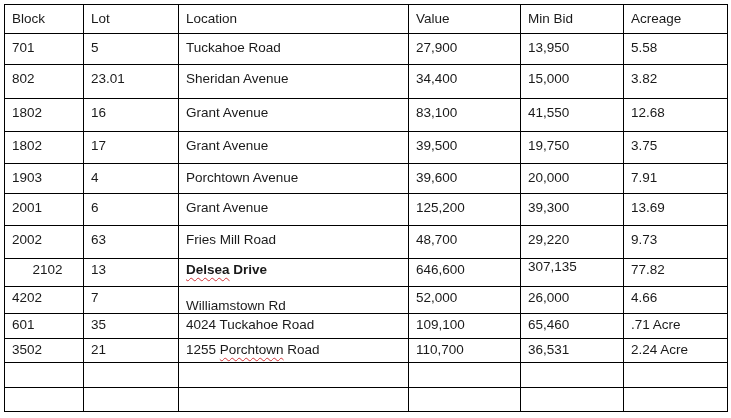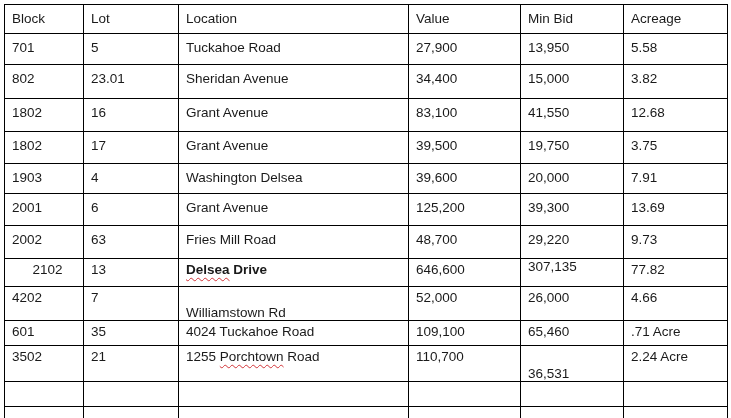--- a/index.html
+++ b/index.html
@@ -65,7 +65,7 @@
       <tr style="height: 30px;">
         <td>1903</td>
         <td>4</td>
-        <td>Washington Delsea</td>
+        <td>Porchtown Avenue</td>
         <td>39,600</td>
         <td>20,000</td>
         <td>7.91</td>

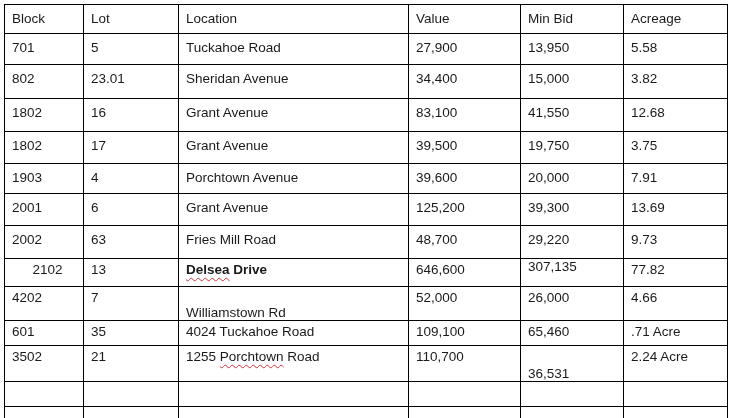--- a/index.html
+++ b/index.html
@@ -97,7 +97,7 @@
       <tr style="height: 25px;">
         <td style="padding-top: 3px;">4202</td>
         <td style="padding-top: 3px;">7</td>
-        <td style="padding-top: 18px;">Williamstown Rd</td>
+        <td style="padding-top: 11px;">Williamstown Rd</td>
         <td style="padding-top: 3px;">52,000</td>
         <td style="padding-top: 3px;">26,000</td>
         <td style="padding-top: 3px;">4.66</td>

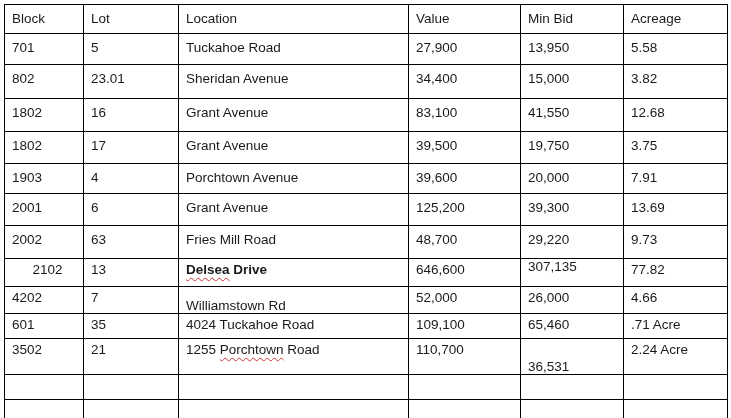--- a/index.html
+++ b/index.html
@@ -115,7 +115,7 @@
         <td style="padding-top: 3px;">21</td>
         <td style="padding-top: 3px;">1255 <span class="spell">Porchtown</span> Road</td>
         <td style="padding-top: 3px;">110,700</td>
-        <td style="padding-top: 20px;">36,531</td>
+        <td style="padding-top: 3px;">36,531</td>
         <td style="padding-top: 3px;">2.24 Acre</td>
       </tr>
       <tr style="height: 25px;">

